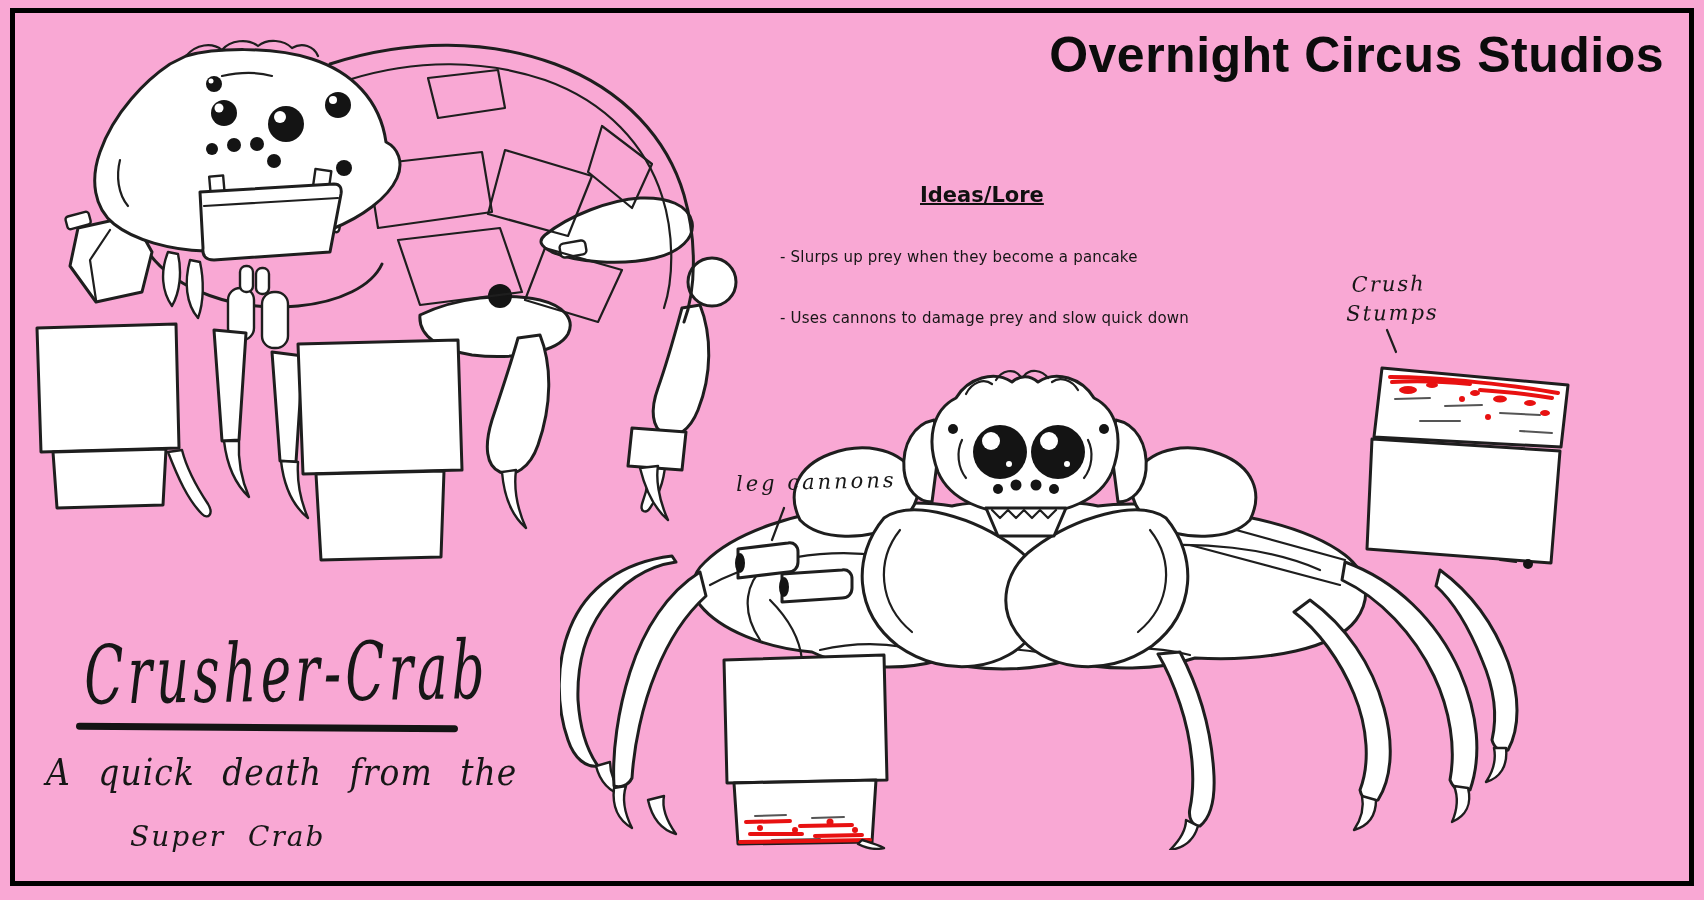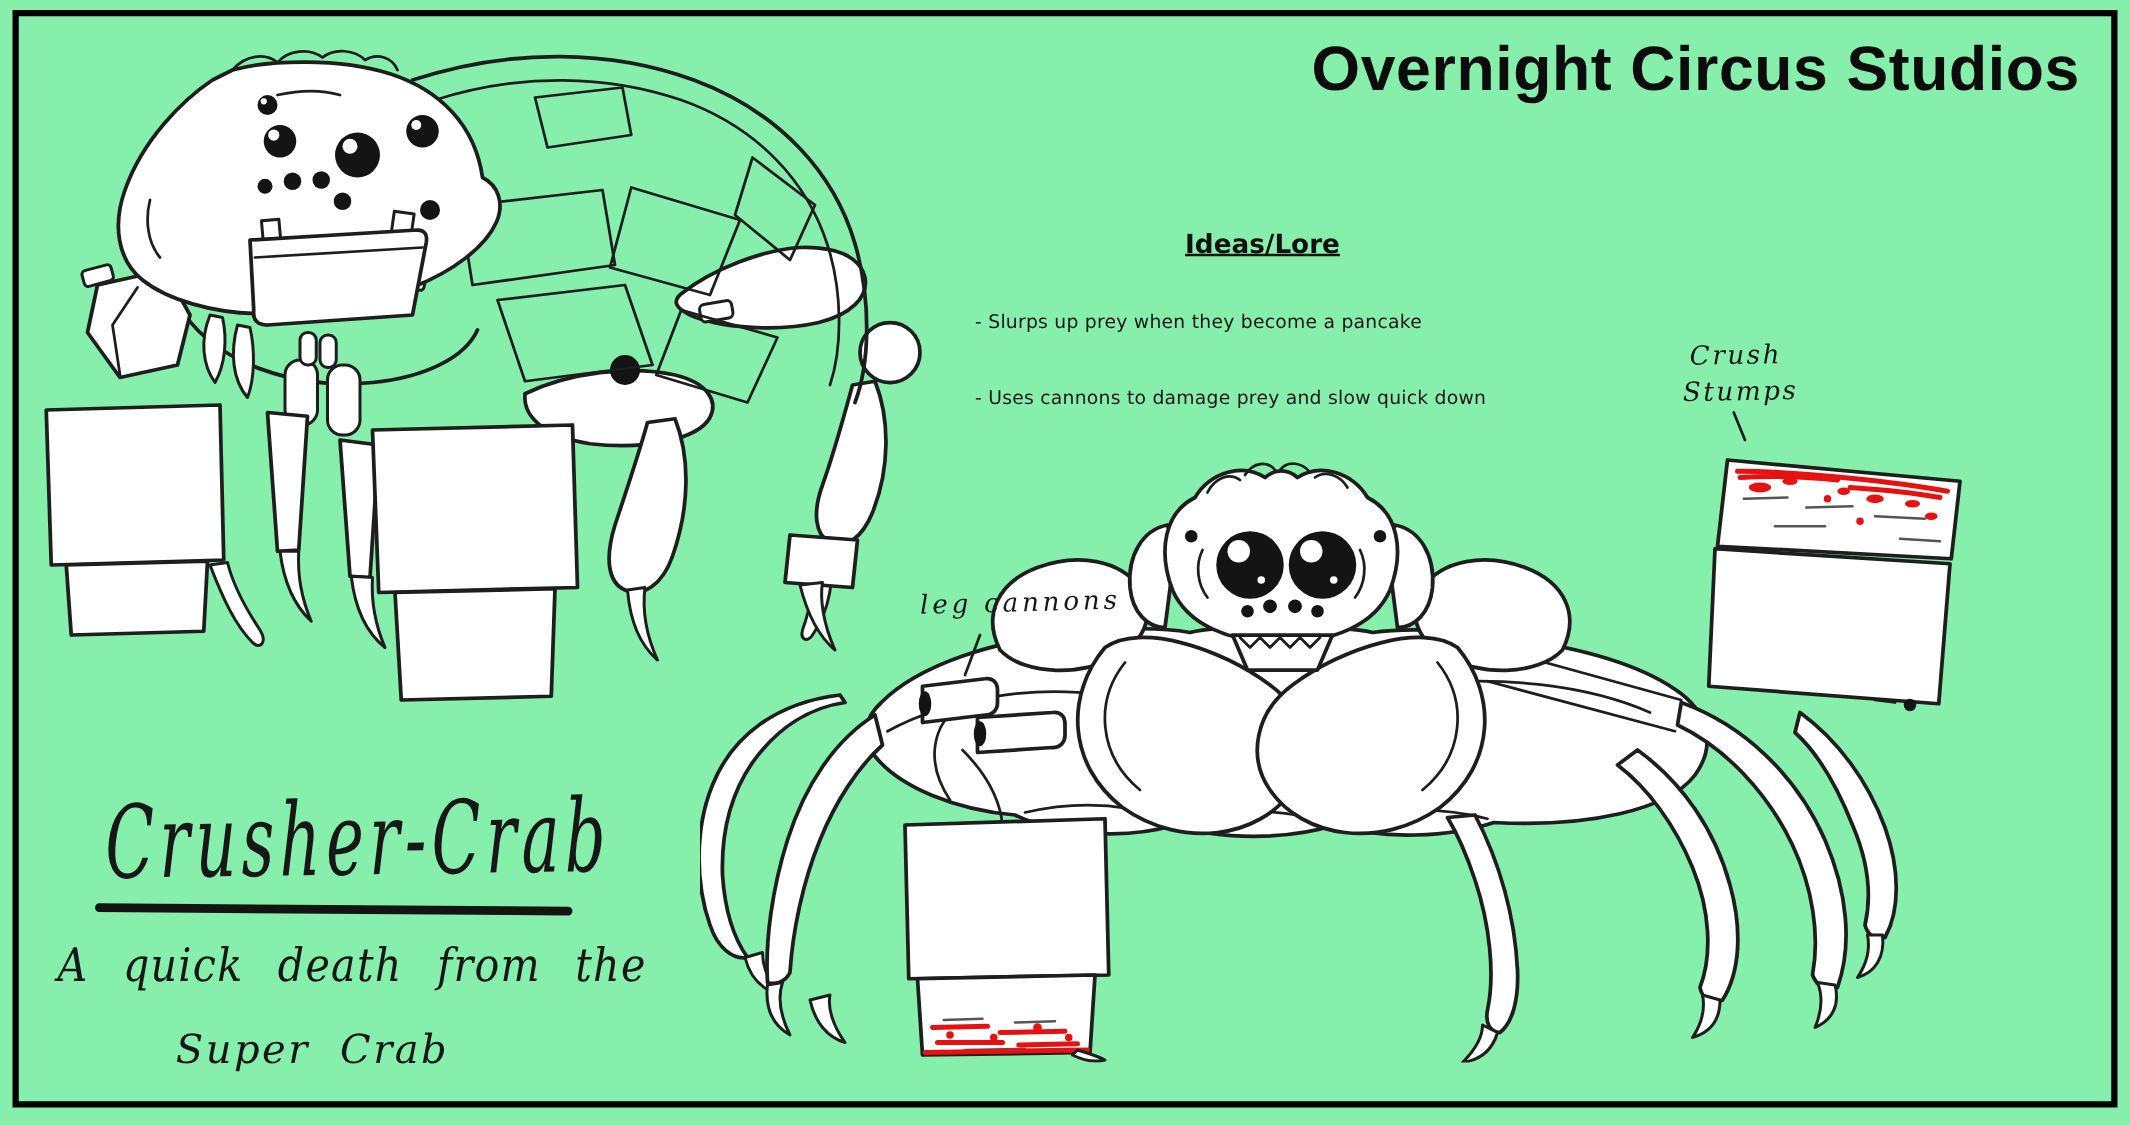--- a/index.html
+++ b/index.html
@@ -4,7 +4,7 @@
 <style>
   html,body { margin:0; padding:0; background:#ffffff; }
   #page {
-    position:relative; width:1704px; height:900px; background:#86efac;
+    position:relative; width:1704px; height:900px; background:#f9a8d4;
     font-family:"DejaVu Sans", sans-serif; overflow:hidden;
   }
   .frame {

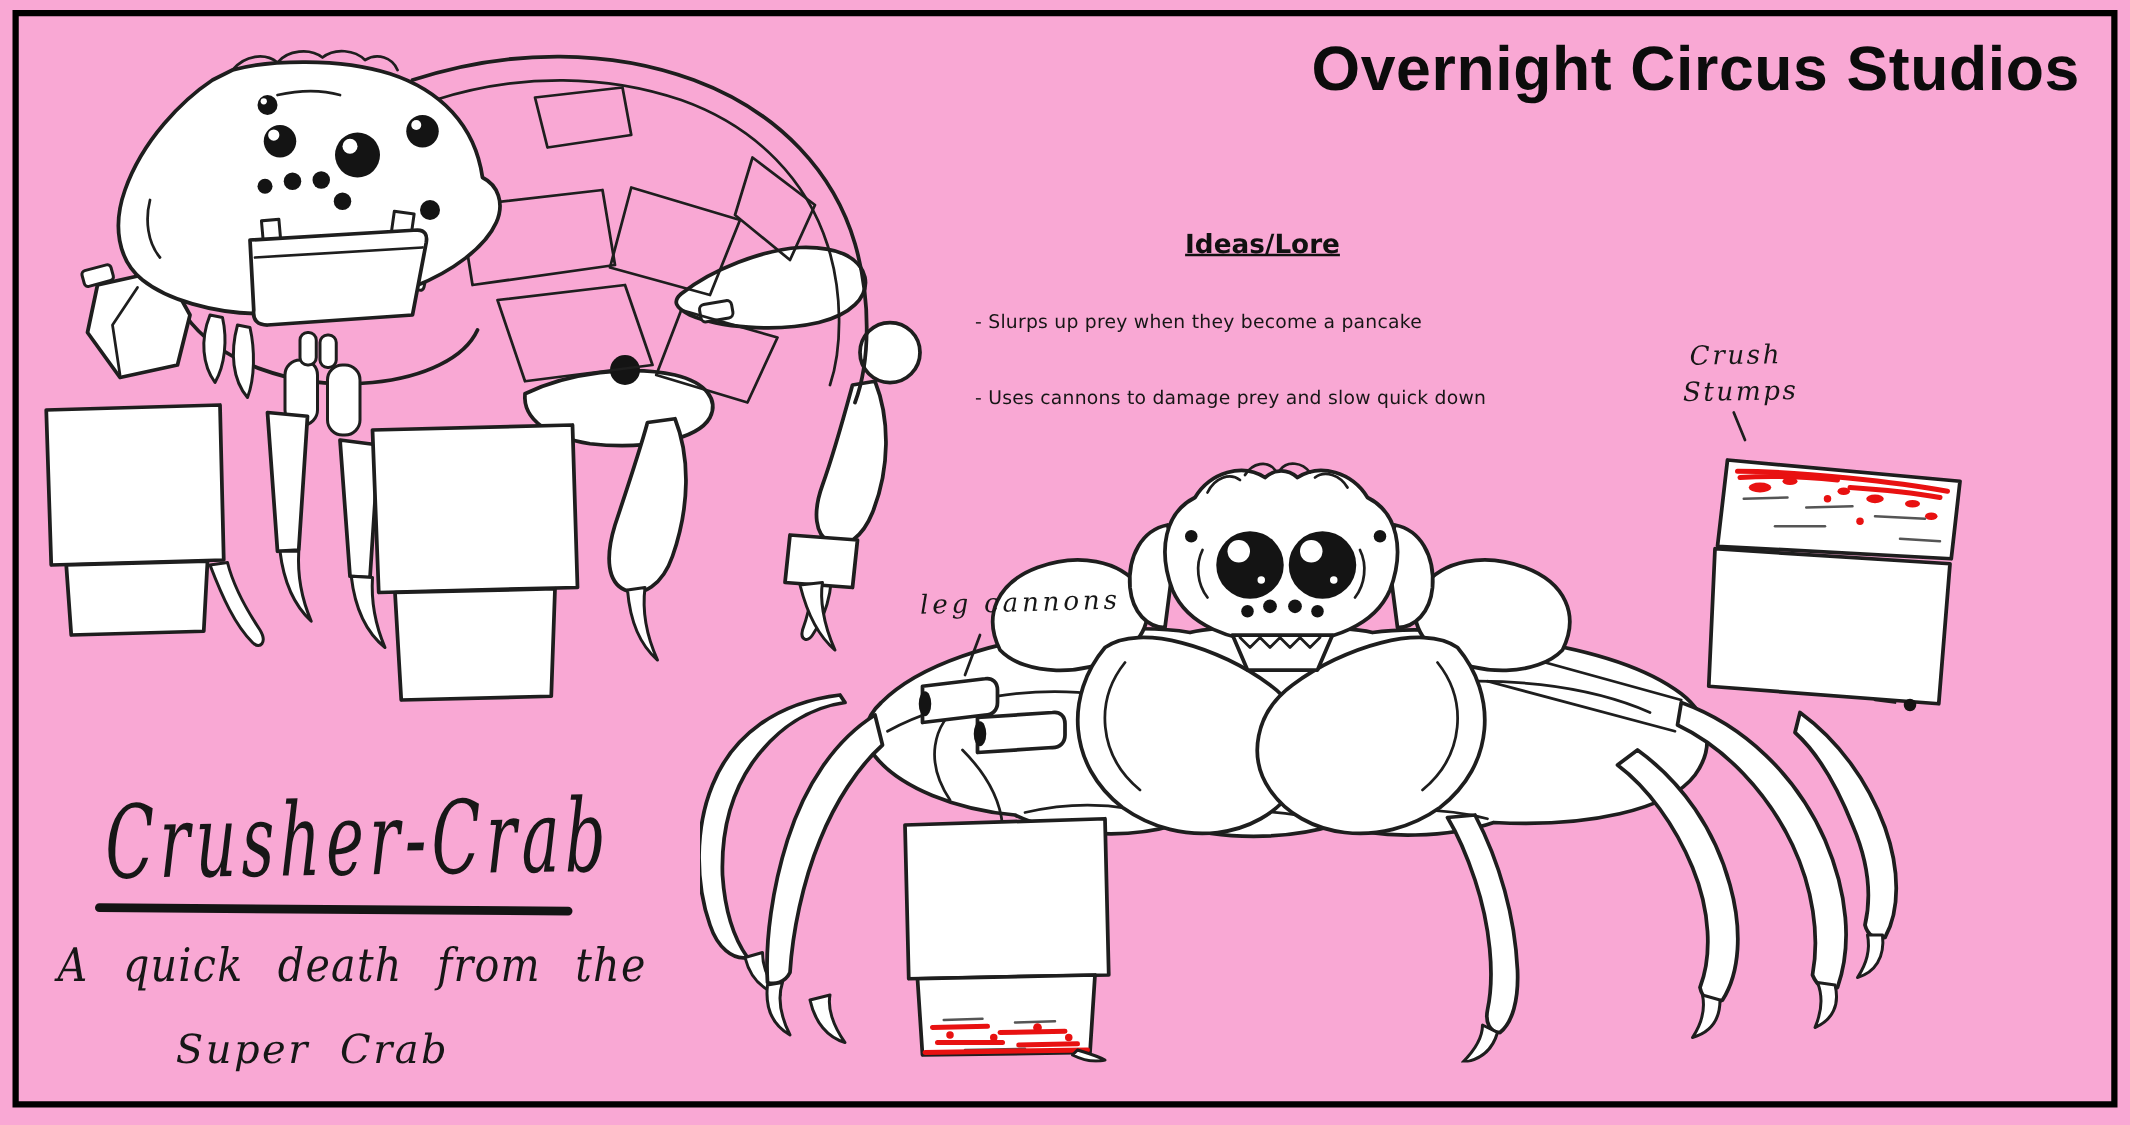--- a/index.html
+++ b/index.html
@@ -21,7 +21,7 @@
   .lore-heading {
     font-size:21px; font-weight:bold; color:#111;
     text-decoration:underline; text-decoration-thickness:2px;
-    margin:0 0 18px 140px; width:180px; text-align:center; white-space:nowrap;
+    margin:0 0 18px 140px; width:180px; text-align:left; white-space:nowrap;
   }
   .lore-item {
     font-size:15px; color:#161616; margin-bottom:18px; line-height:21px;

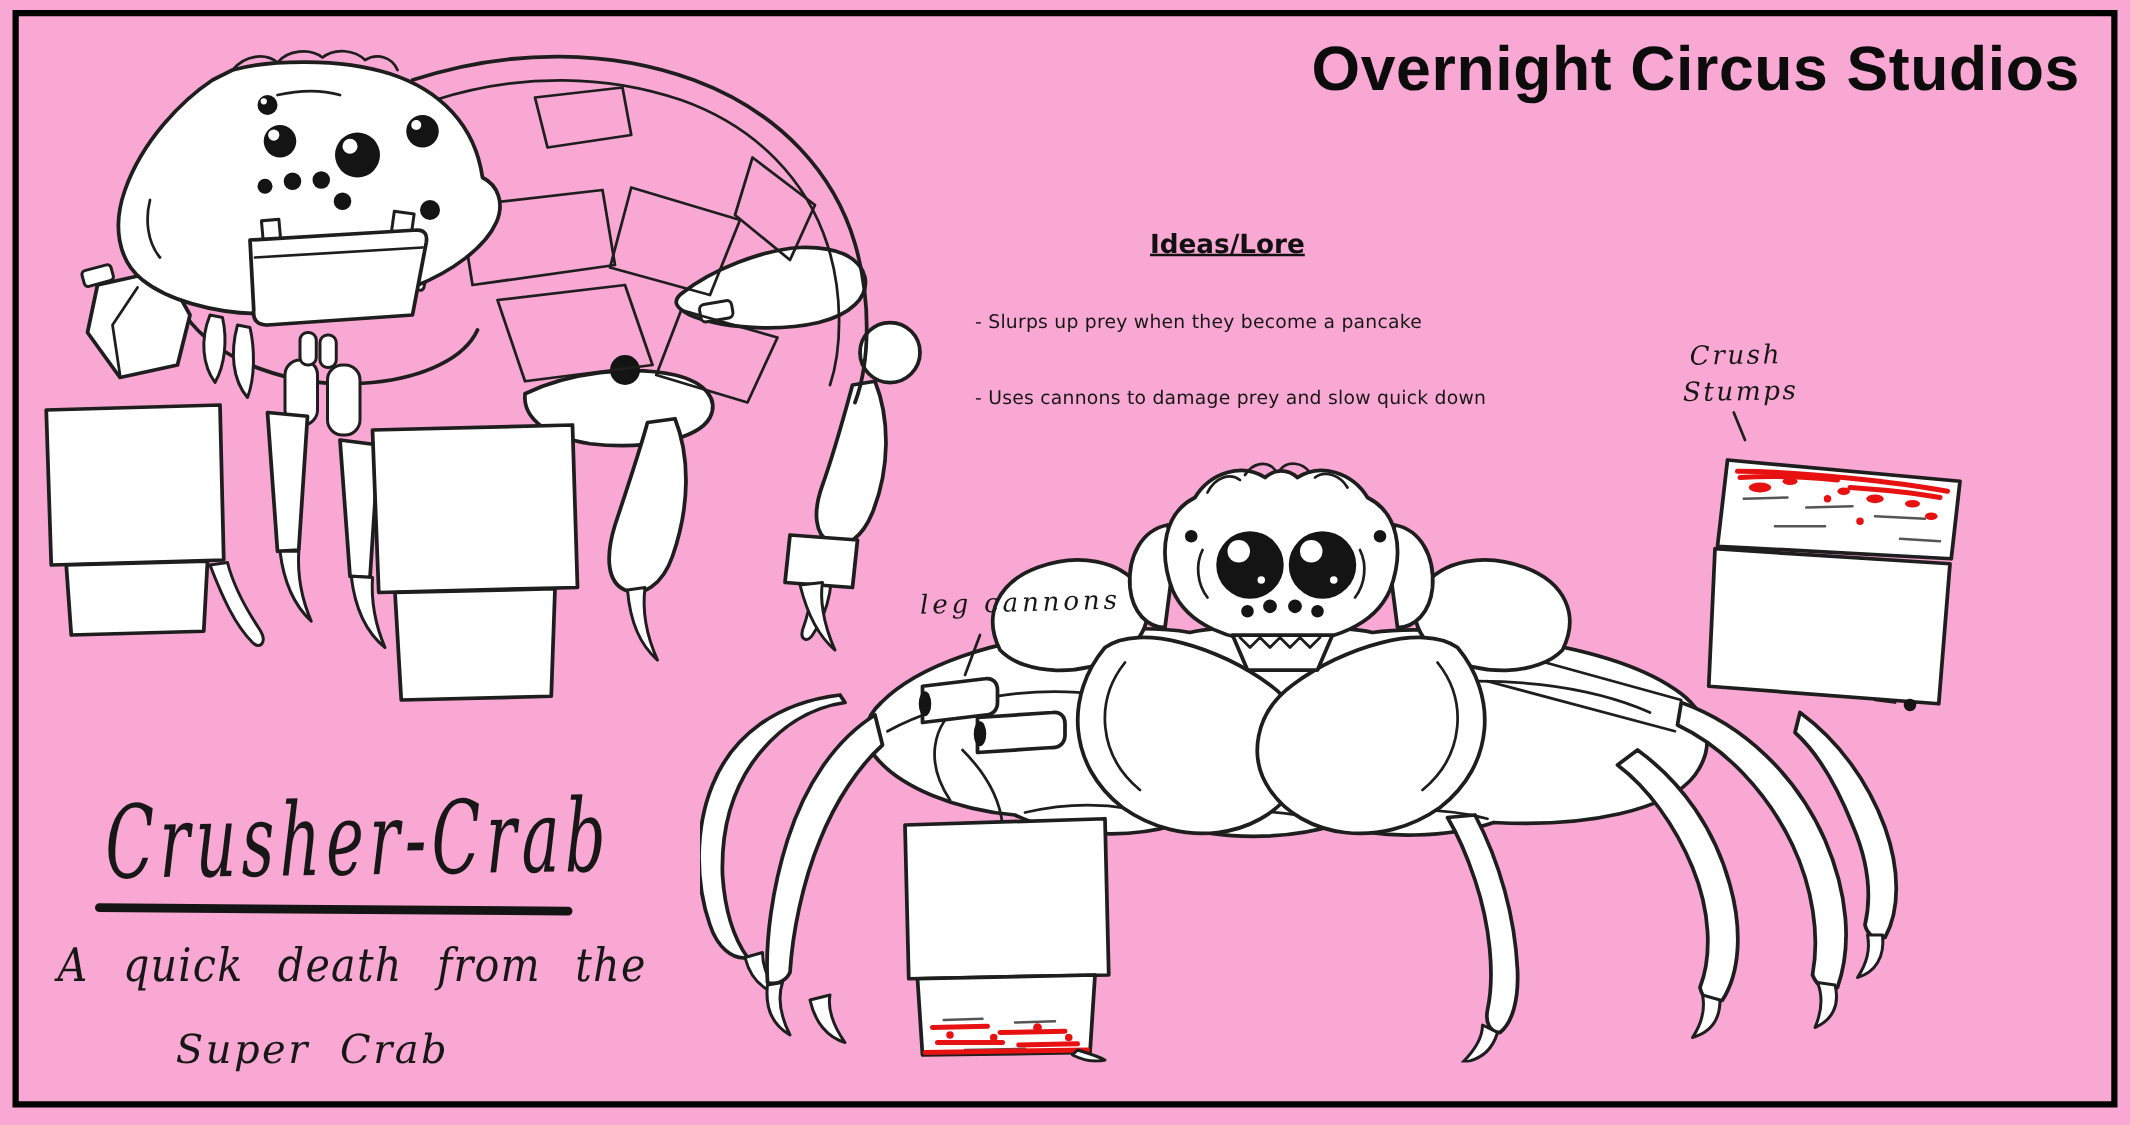--- a/index.html
+++ b/index.html
@@ -44,7 +44,7 @@
     left:46px; top:750px; font-size:33px; letter-spacing:1px; word-spacing:16px;
     transform:scaleY(1.12); transform-origin:0 0;
   }
-  .tagline2 { left:130px; top:820px; width:240px; text-align:center; font-size:32px; letter-spacing:2px; word-spacing:12px; }
+  .tagline2 { left:130px; top:820px; width:240px; text-align:left; font-size:28px; letter-spacing:2px; word-spacing:12px; }
   svg { position:absolute; pointer-events:none; }
   .s  { fill:none; stroke:#1e1e1e; stroke-width:3; stroke-linecap:round; stroke-linejoin:round; }
   .s2 { fill:none; stroke:#1e1e1e; stroke-width:2.2; stroke-linecap:round; stroke-linejoin:round; }

